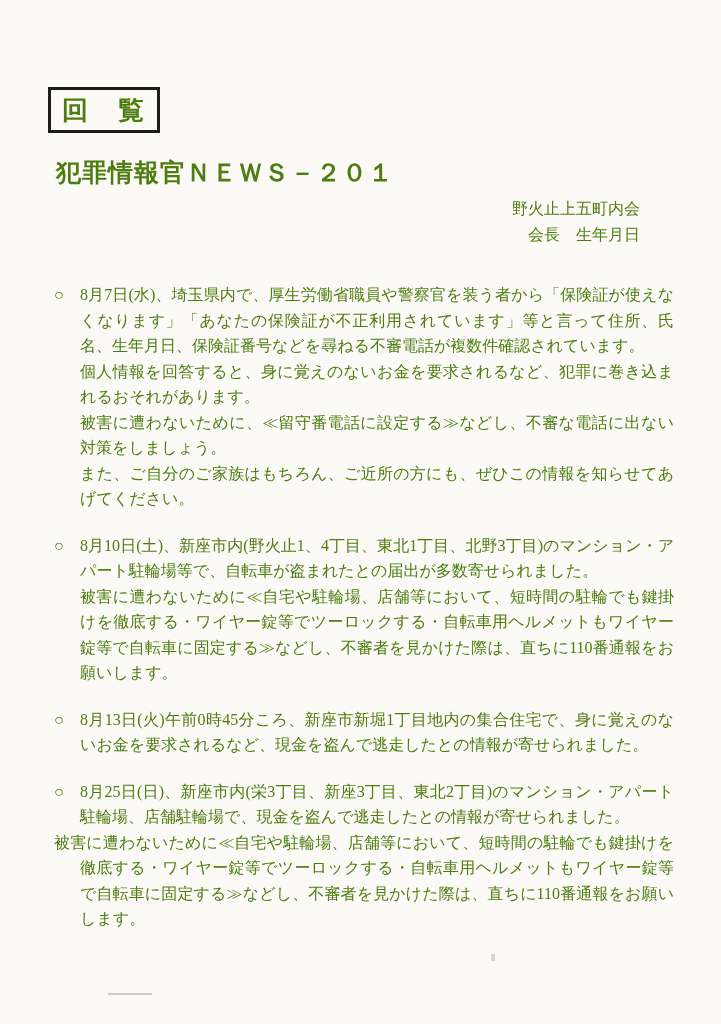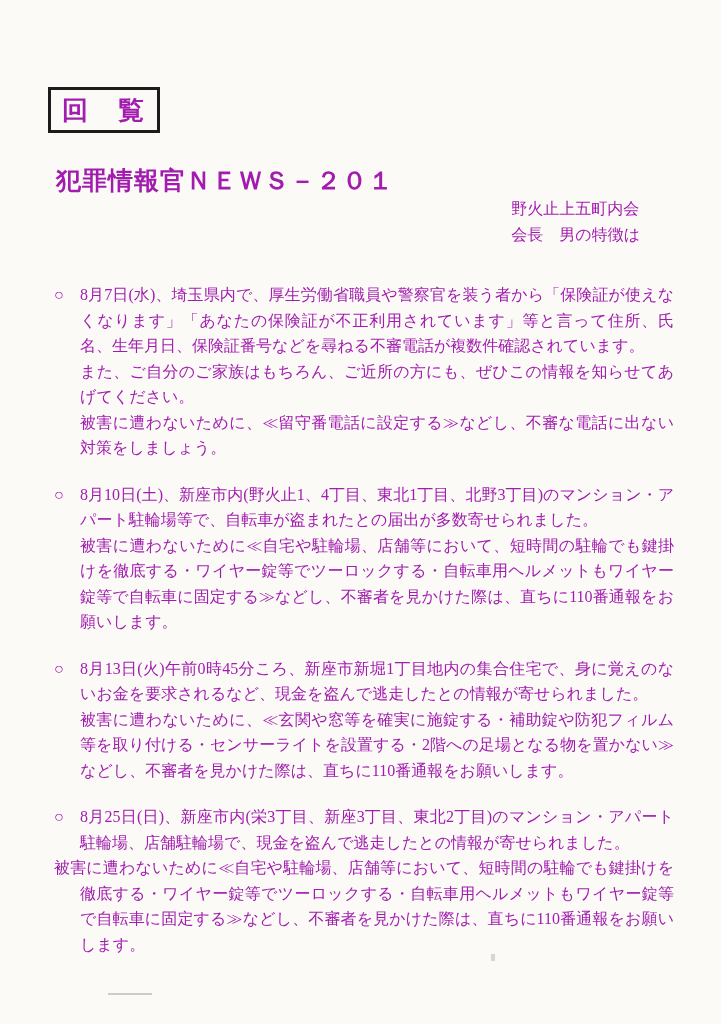--- a/index.html
+++ b/index.html
@@ -14,7 +14,7 @@
     background: #fbfaf6;
     overflow: hidden;
     font-family: "Liberation Serif", "DejaVu Serif", serif;
-    color: #a21caf;
+    color: #4d7c0f;
   }
   .kairan-box {
     position: absolute;

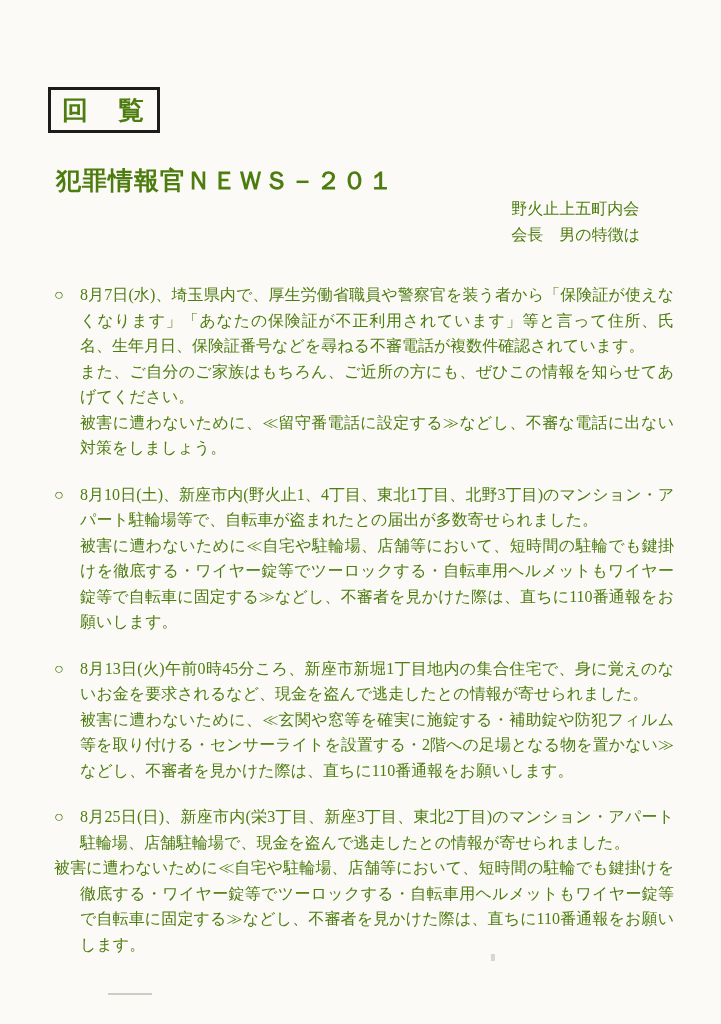--- a/index.html
+++ b/index.html
@@ -33,7 +33,7 @@
   .doc-title {
     position: absolute;
     left: 56px;
-    top: 164px;
+    top: 156px;
     margin: 0;
     font-size: 25px;
     font-weight: 700;

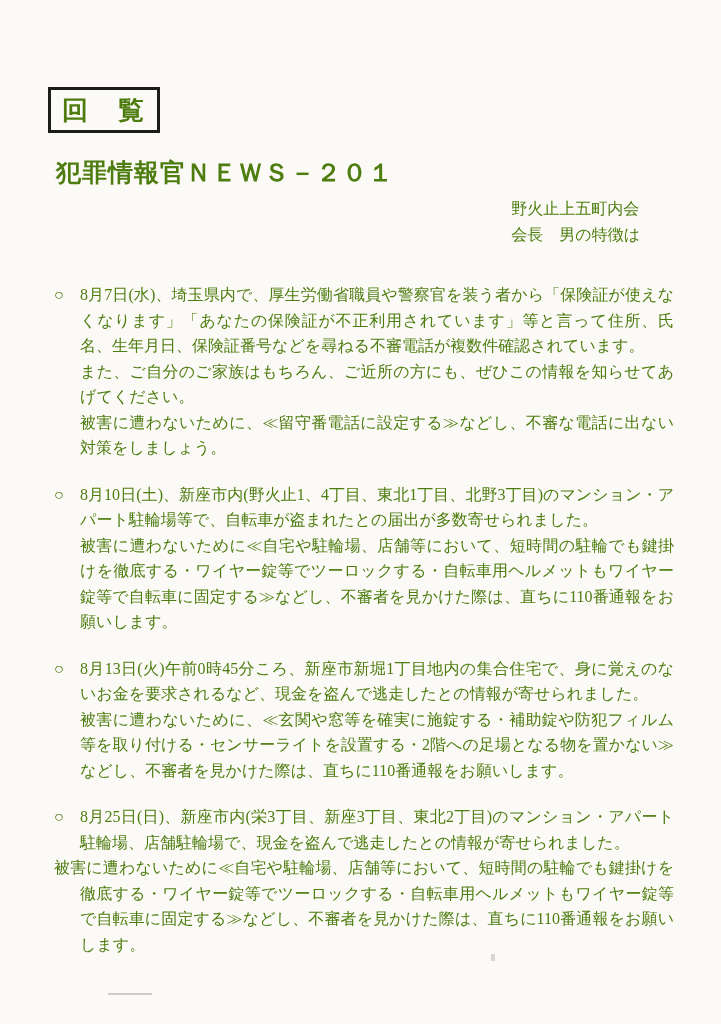--- a/index.html
+++ b/index.html
@@ -43,7 +43,7 @@
     position: absolute;
     right: 81px;
     top: 196px;
-    text-align: left;
+    text-align: right;
     font-size: 16px;
     line-height: 26px;
   }

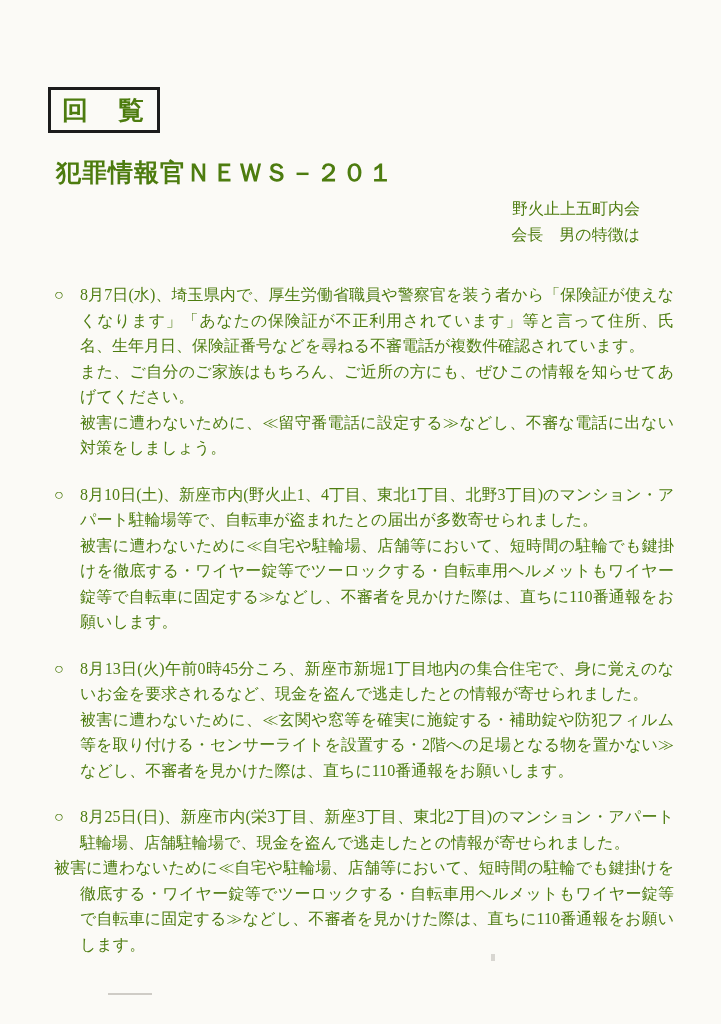--- a/index.html
+++ b/index.html
@@ -100,7 +100,7 @@
 
   <div class="sender">
     <div>野火止上五町内会</div>
-    <div>会長　男の特徴は</div>
+    <div>会長　生年月日</div>
   </div>
 
   <div class="doc-body">

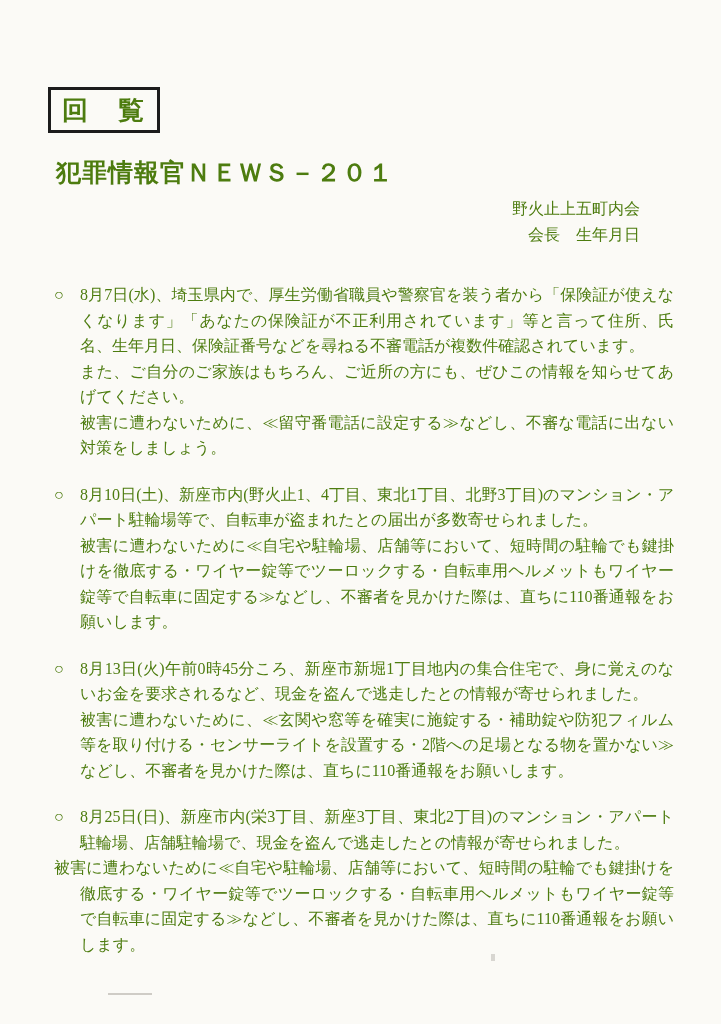--- a/index.html
+++ b/index.html
@@ -109,6 +109,7 @@
       <div class="block hang">
         <span class="marker">○</span><span>8月7日(水)、埼玉県内で、厚生労働省職員や警察官を装う者から「保険証が使えなくなります」「あなたの保険証が不正利用されています」等と言って住所、氏名、生年月日、保険証番号などを尋ねる不審電話が複数件確認されています。</span>
       </div>
+      <div class="block">個人情報を回答すると、身に覚えのないお金を要求されるなど、犯罪に巻き込まれるおそれがあります。</div>
       <div class="block">また、ご自分のご家族はもちろん、ご近所の方にも、ぜひこの情報を知らせてあげてください。</div>
       <div class="block">被害に遭わないために、≪留守番電話に設定する≫などし、不審な電話に出ない対策をしましょう。</div>
     </section>

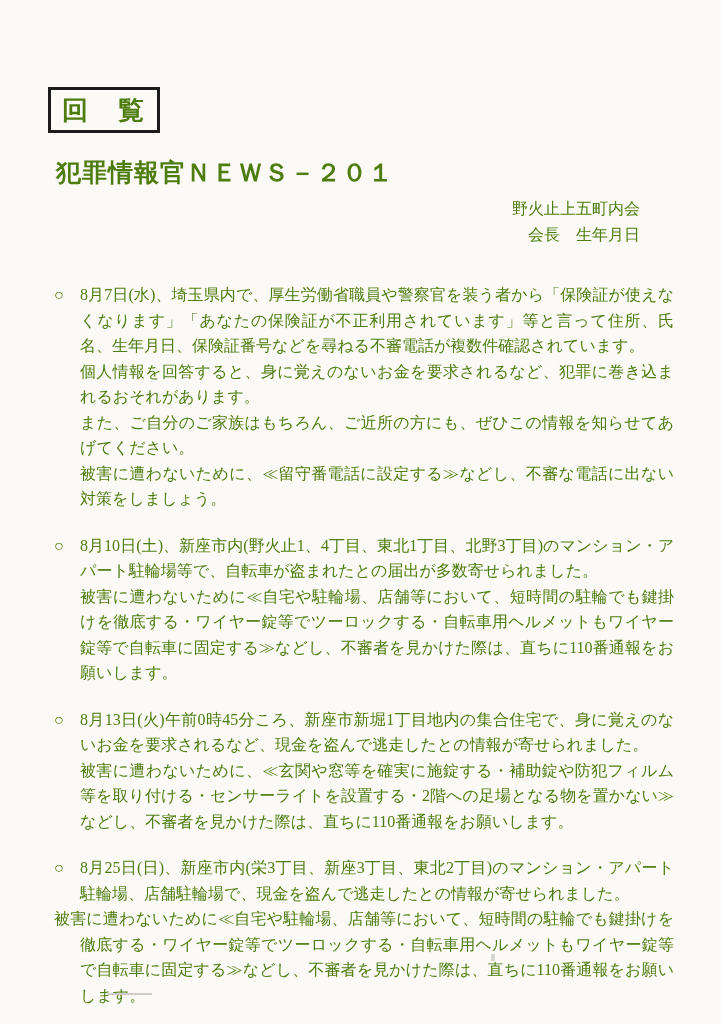--- a/index.html
+++ b/index.html
@@ -110,8 +110,8 @@
         <span class="marker">○</span><span>8月7日(水)、埼玉県内で、厚生労働省職員や警察官を装う者から「保険証が使えなくなります」「あなたの保険証が不正利用されています」等と言って住所、氏名、生年月日、保険証番号などを尋ねる不審電話が複数件確認されています。</span>
       </div>
       <div class="block">個人情報を回答すると、身に覚えのないお金を要求されるなど、犯罪に巻き込まれるおそれがあります。</div>
+      <div class="block">被害に遭わないために、≪留守番電話に設定する≫などし、不審な電話に出ない対策をしましょう。</div>
       <div class="block">また、ご自分のご家族はもちろん、ご近所の方にも、ぜひこの情報を知らせてあげてください。</div>
-      <div class="block">被害に遭わないために、≪留守番電話に設定する≫などし、不審な電話に出ない対策をしましょう。</div>
     </section>
 
     <section class="news-item">

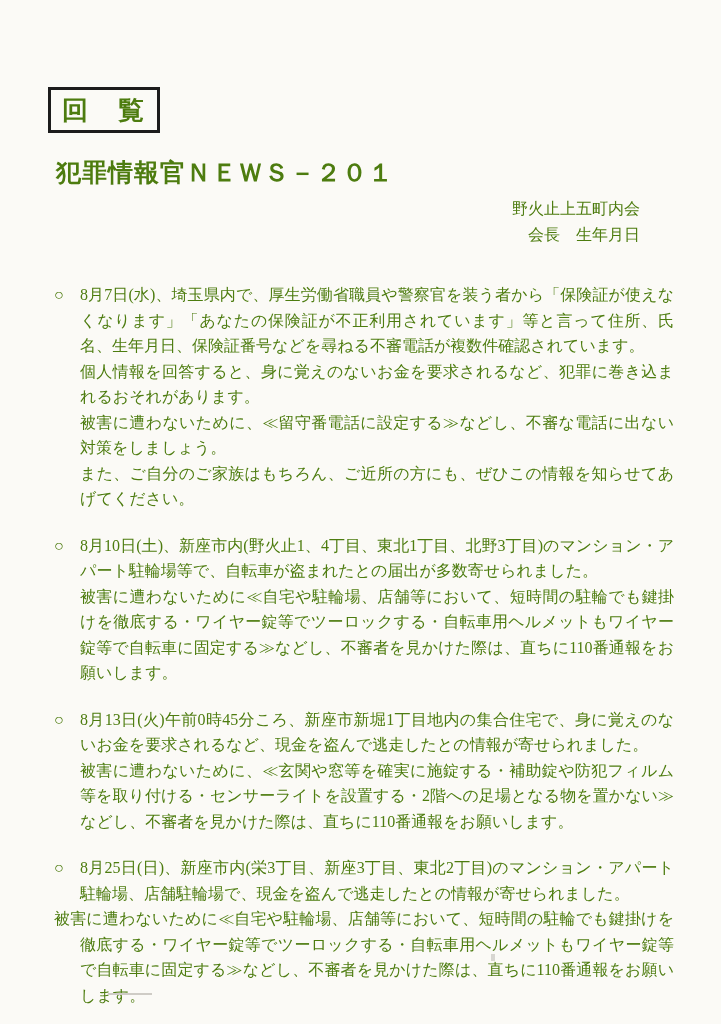--- a/index.html
+++ b/index.html
@@ -125,7 +125,6 @@
       <div class="block hang">
         <span class="marker">○</span><span>8月13日(火)午前0時45分ころ、新座市新堀1丁目地内の集合住宅で、身に覚えのないお金を要求されるなど、現金を盗んで逃走したとの情報が寄せられました。</span>
       </div>
-      <div class="block">被害に遭わないために、≪玄関や窓等を確実に施錠する・補助錠や防犯フィルム等を取り付ける・センサーライトを設置する・2階への足場となる物を置かない≫などし、不審者を見かけた際は、直ちに110番通報をお願いします。</div>
     </section>
 
     <section class="news-item">

